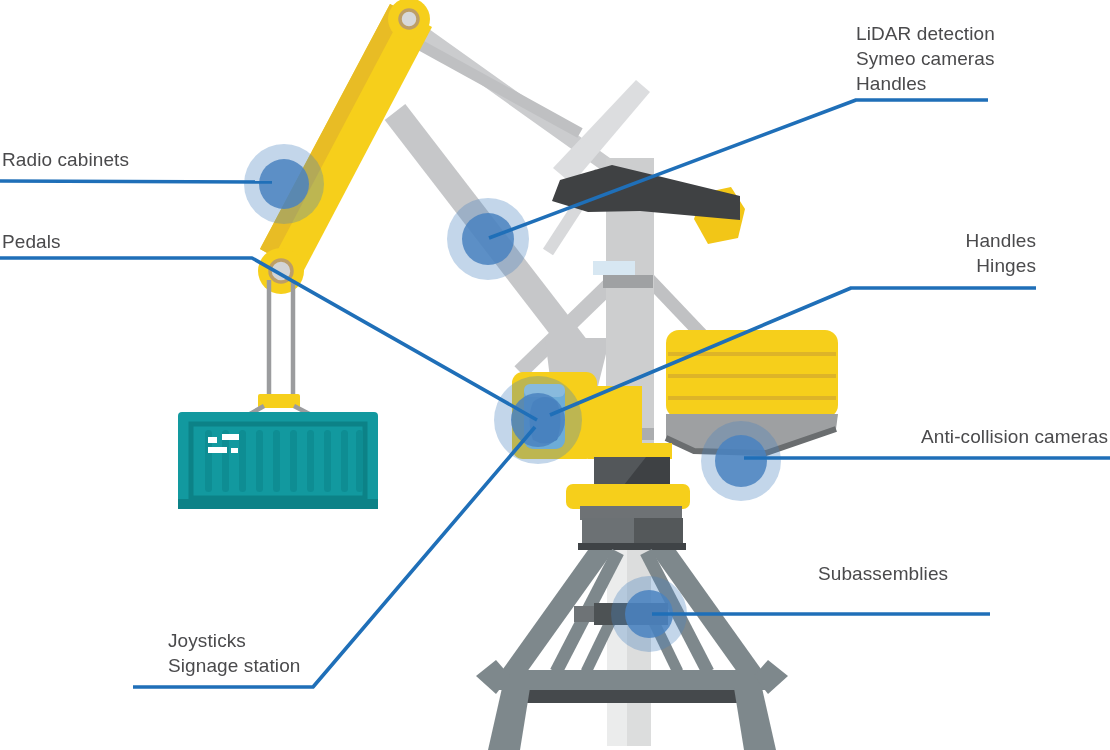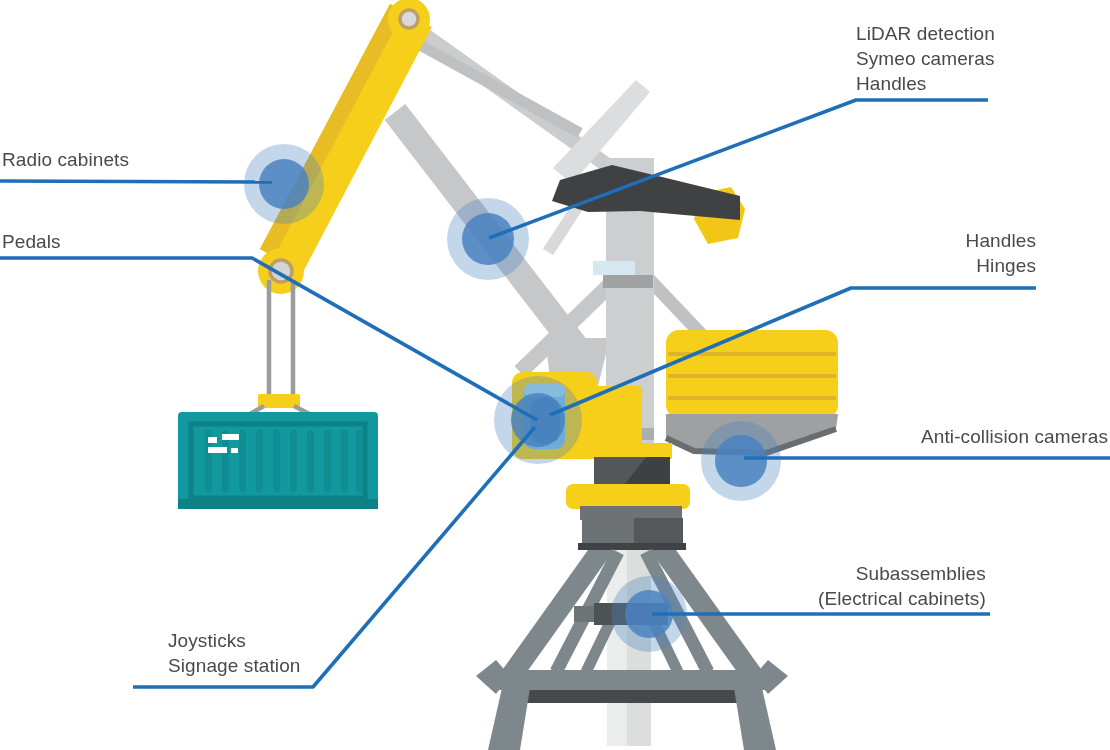--- a/index.html
+++ b/index.html
@@ -193,7 +193,6 @@
 
   <div class="label" style="left:818px;top:561px;text-align:right;">
     <div>Subassemblies</div>
-    <div>(Electrical cabinets)</div>
   </div>
 
   <div class="label" style="left:133px;top:628px;margin-left:35px;">

